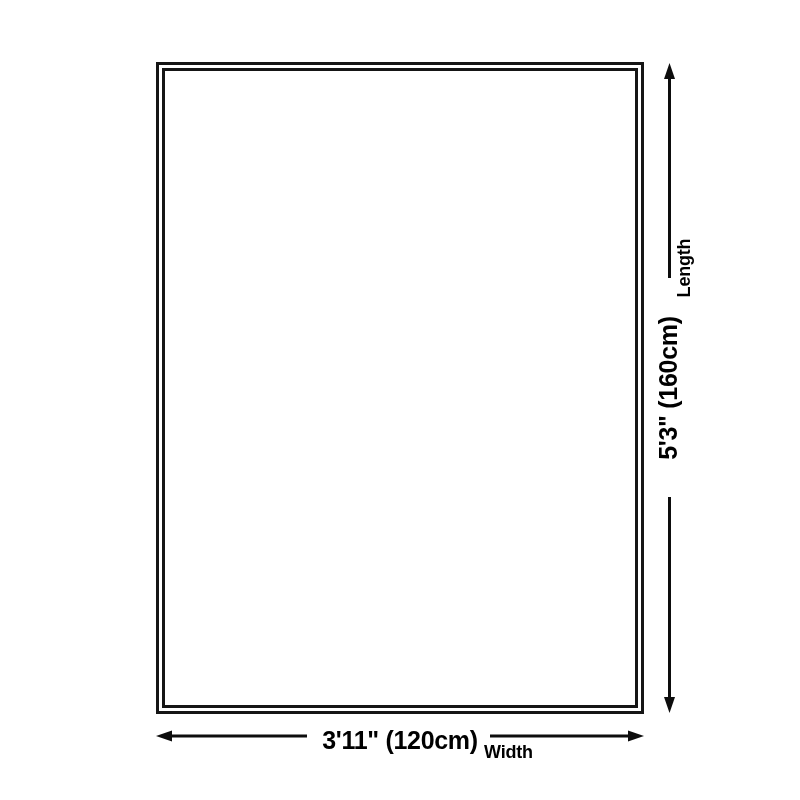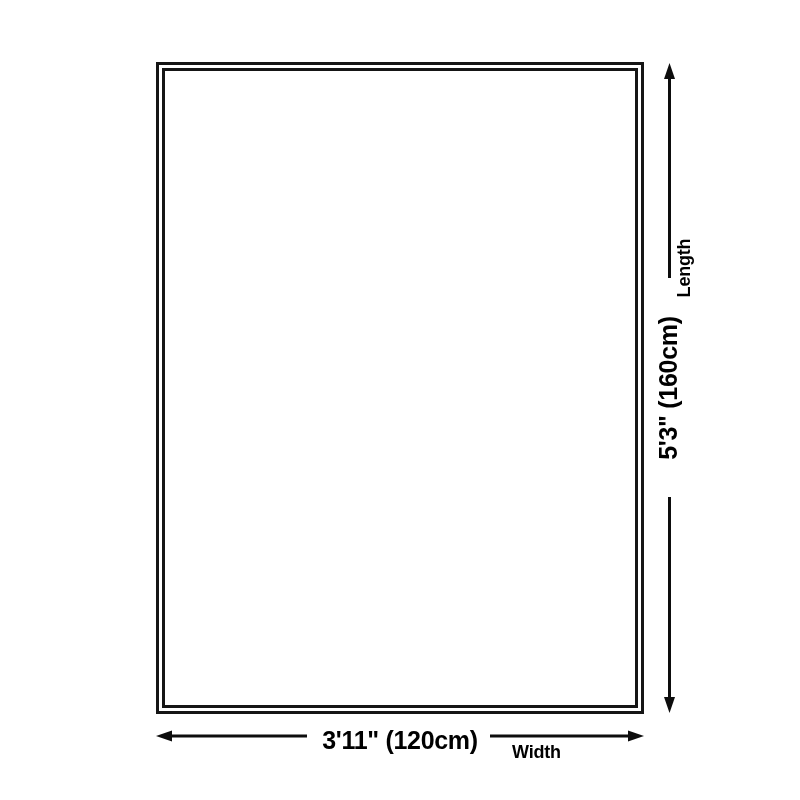--- a/index.html
+++ b/index.html
@@ -64,7 +64,7 @@
     height: 30px;
   }
   .width-label {
-    left: 512px;
+    left: 484px;
     top: 742px;
   }
   .length-value {

